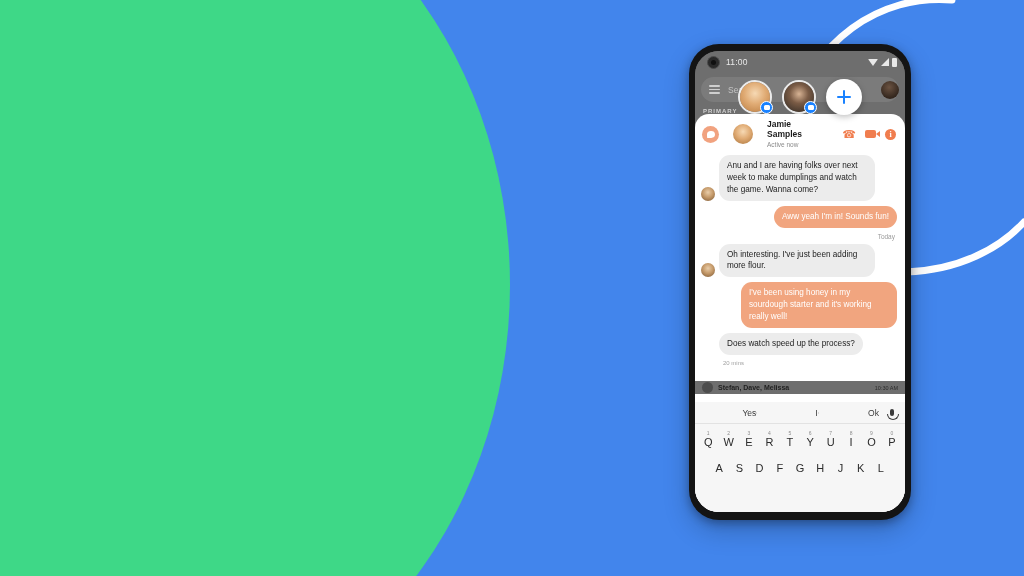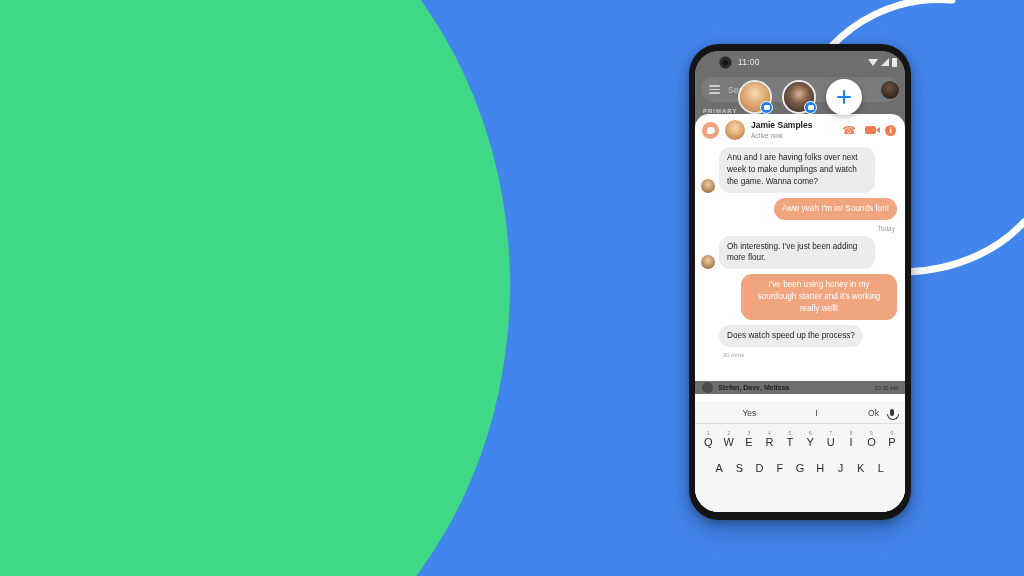--- a/index.html
+++ b/index.html
@@ -65,7 +65,7 @@
     background: #6e6e6e;
   }
   .statusbar {
-    position: absolute; left: 16px; top: 0; right: 0; height: 22px;
+    position: absolute; left: 4px; top: 0; right: 0; height: 22px;
     display: flex; align-items: center;
     padding: 0 8px;
     color: #e9e9e9;

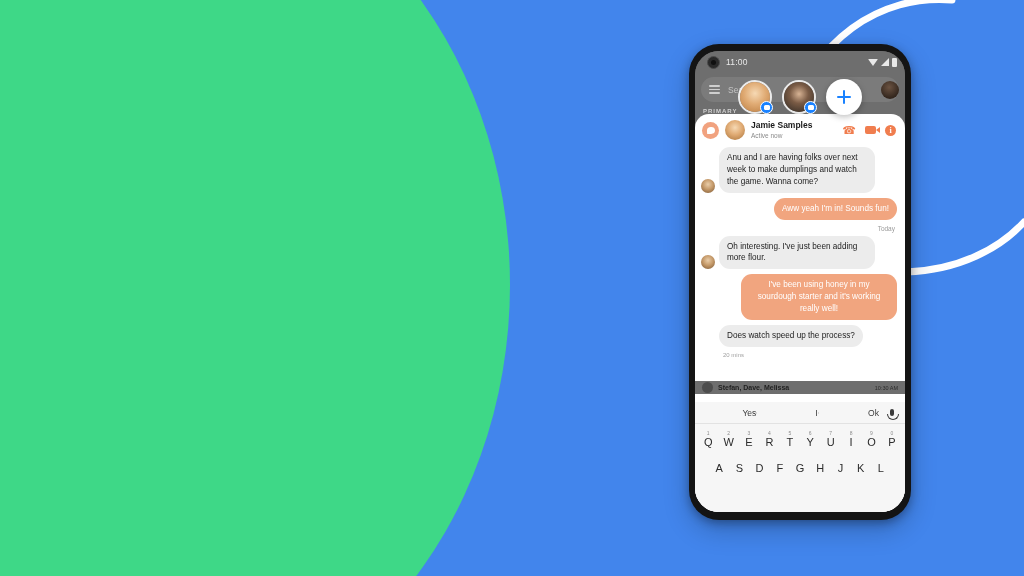--- a/index.html
+++ b/index.html
@@ -180,7 +180,7 @@
   .chat-header {
     display: flex; align-items: center;
     padding: 6px 7px 5px 7px;
-    gap: 6px;
+    gap: 14px;
     flex: 0 0 auto;
   }
   .msgr-icon {

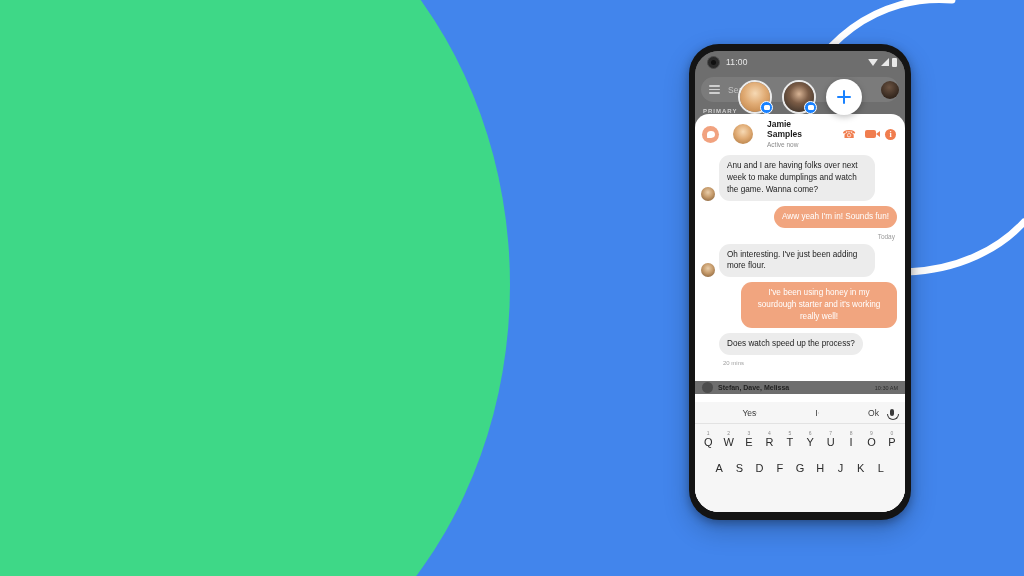--- a/index.html
+++ b/index.html
@@ -229,7 +229,7 @@
     overflow: hidden;
   }
   .row { display: flex; align-items: flex-end; margin-bottom: 5px; gap: 4px; }
-  .row.out { justify-content: flex-end; text-align: center; }
+  .row.out { justify-content: flex-end; }
   .sm-av {
     width: 14px; height: 14px; border-radius: 50%; flex: 0 0 auto;
     background: radial-gradient(circle at 50% 38%, #e9cda9 0%, #c59a6a 45%, #7a5632 100%);

